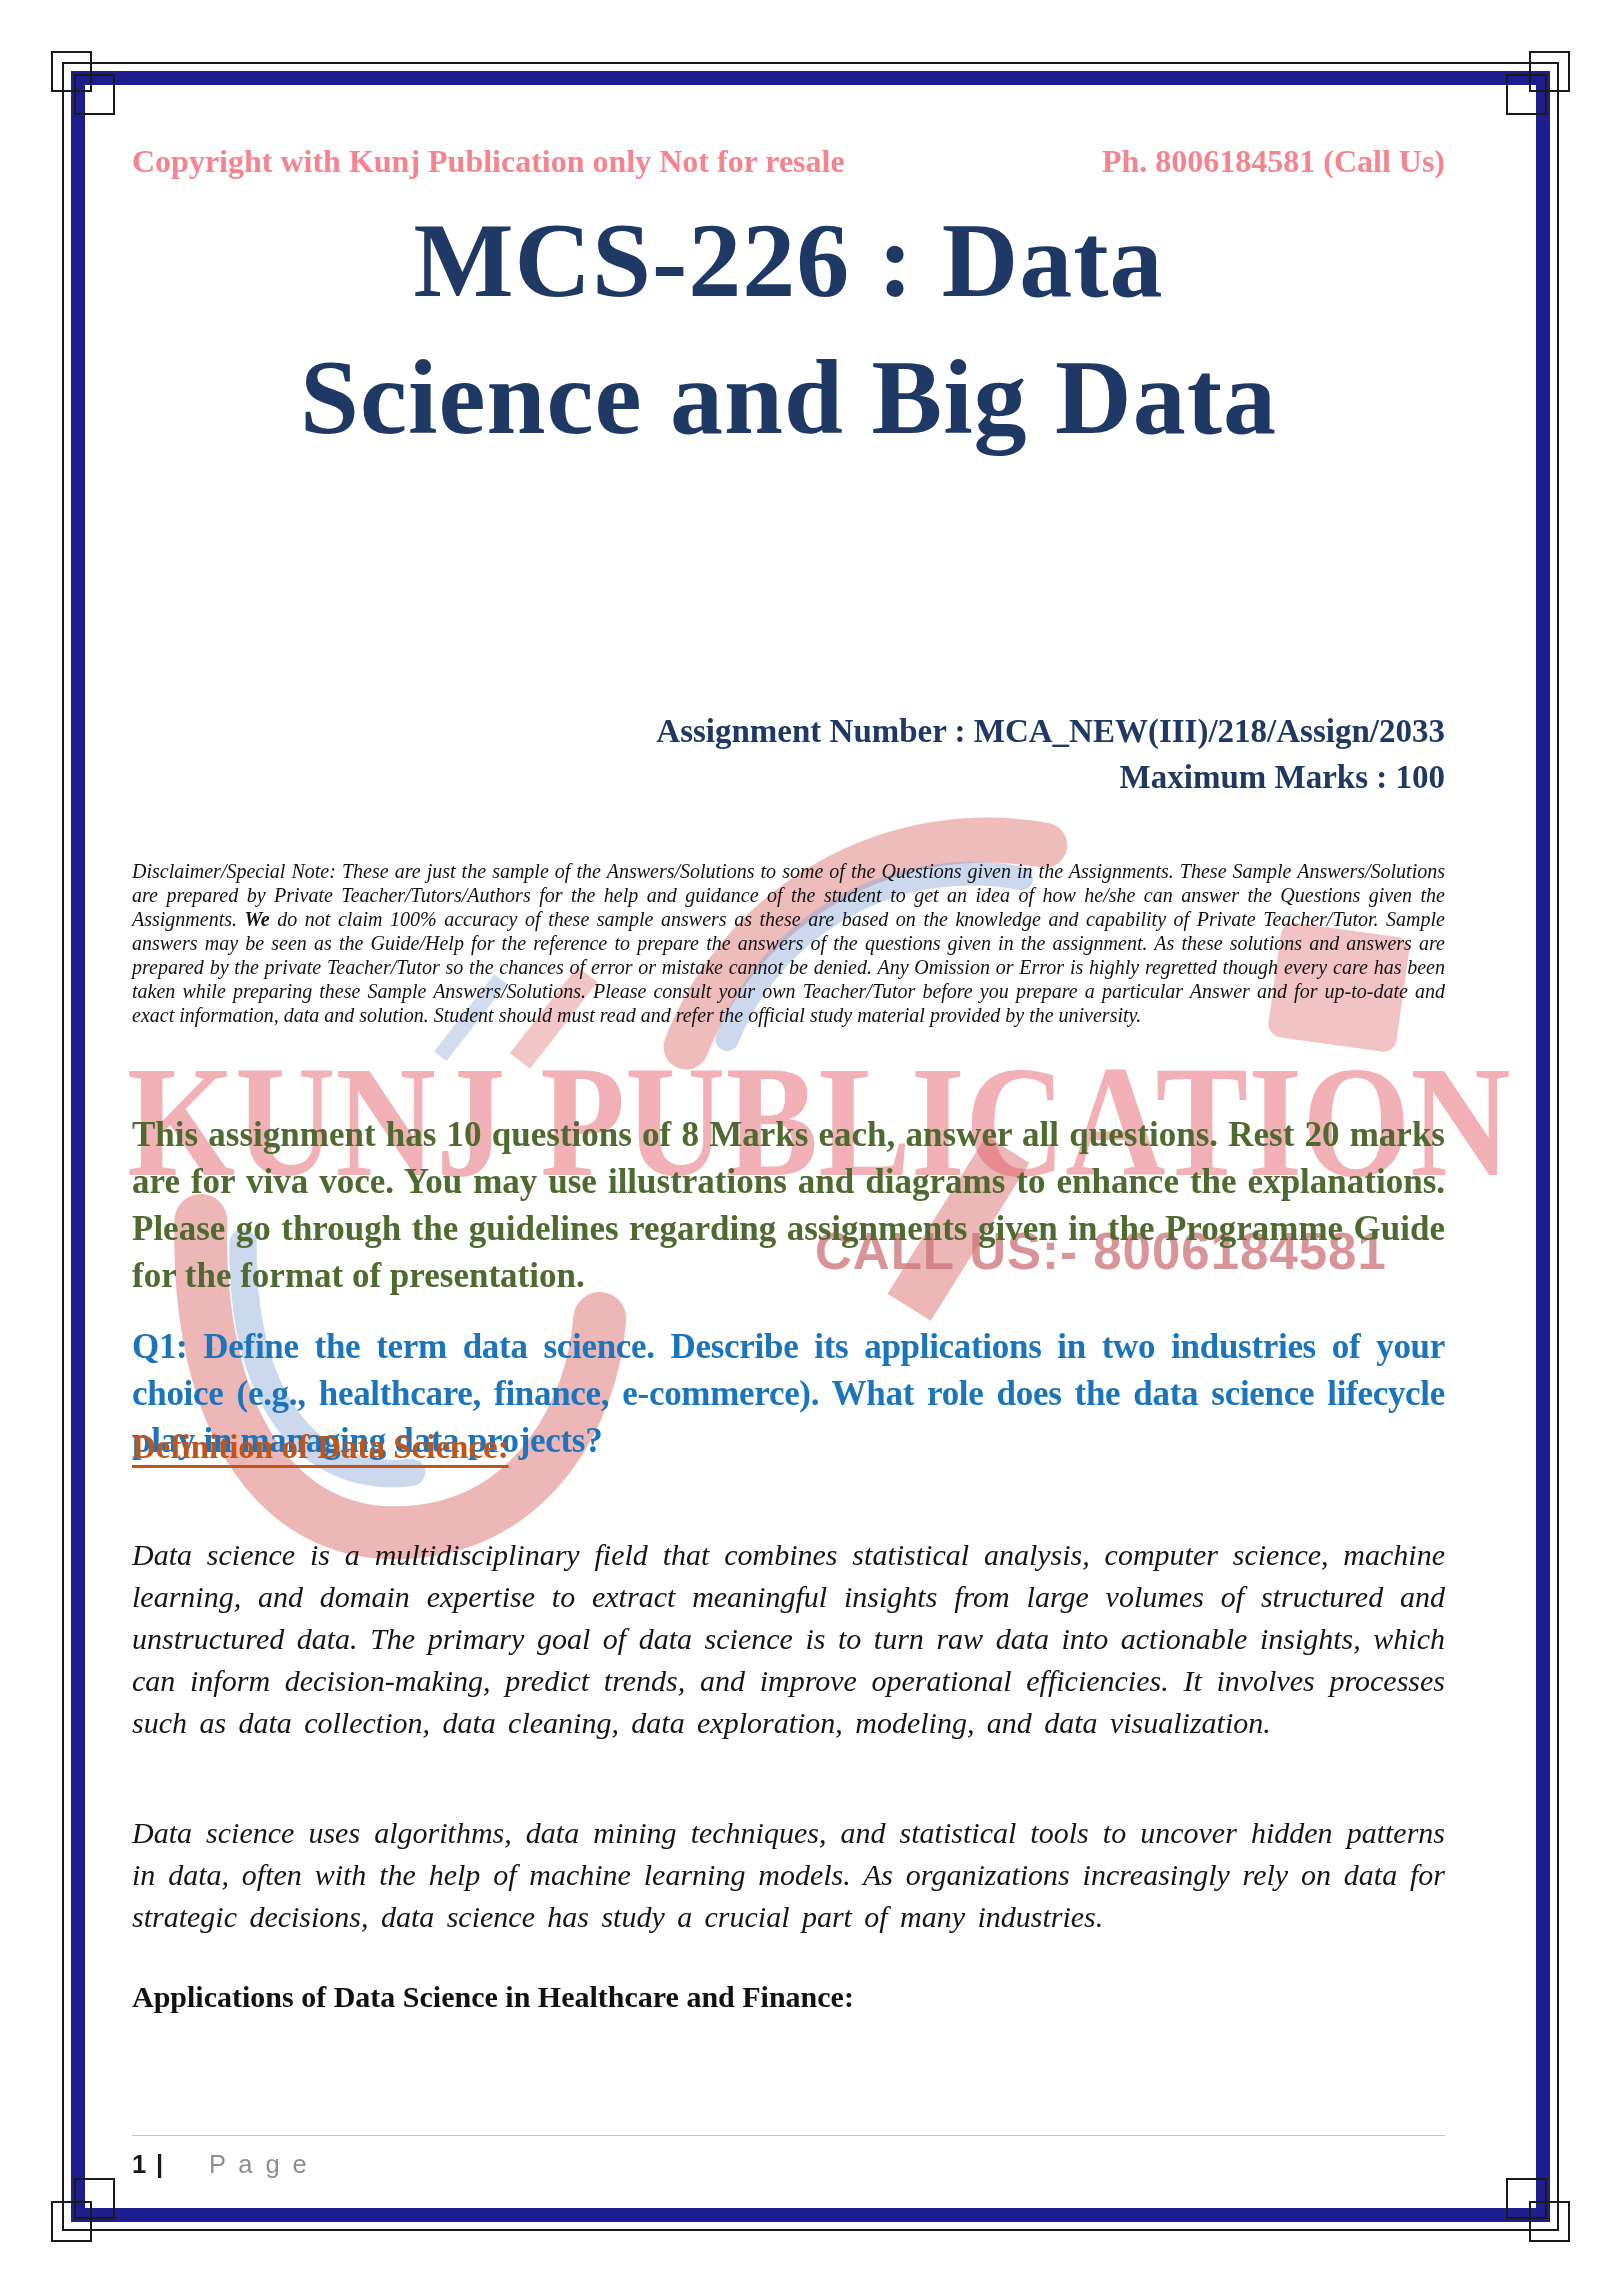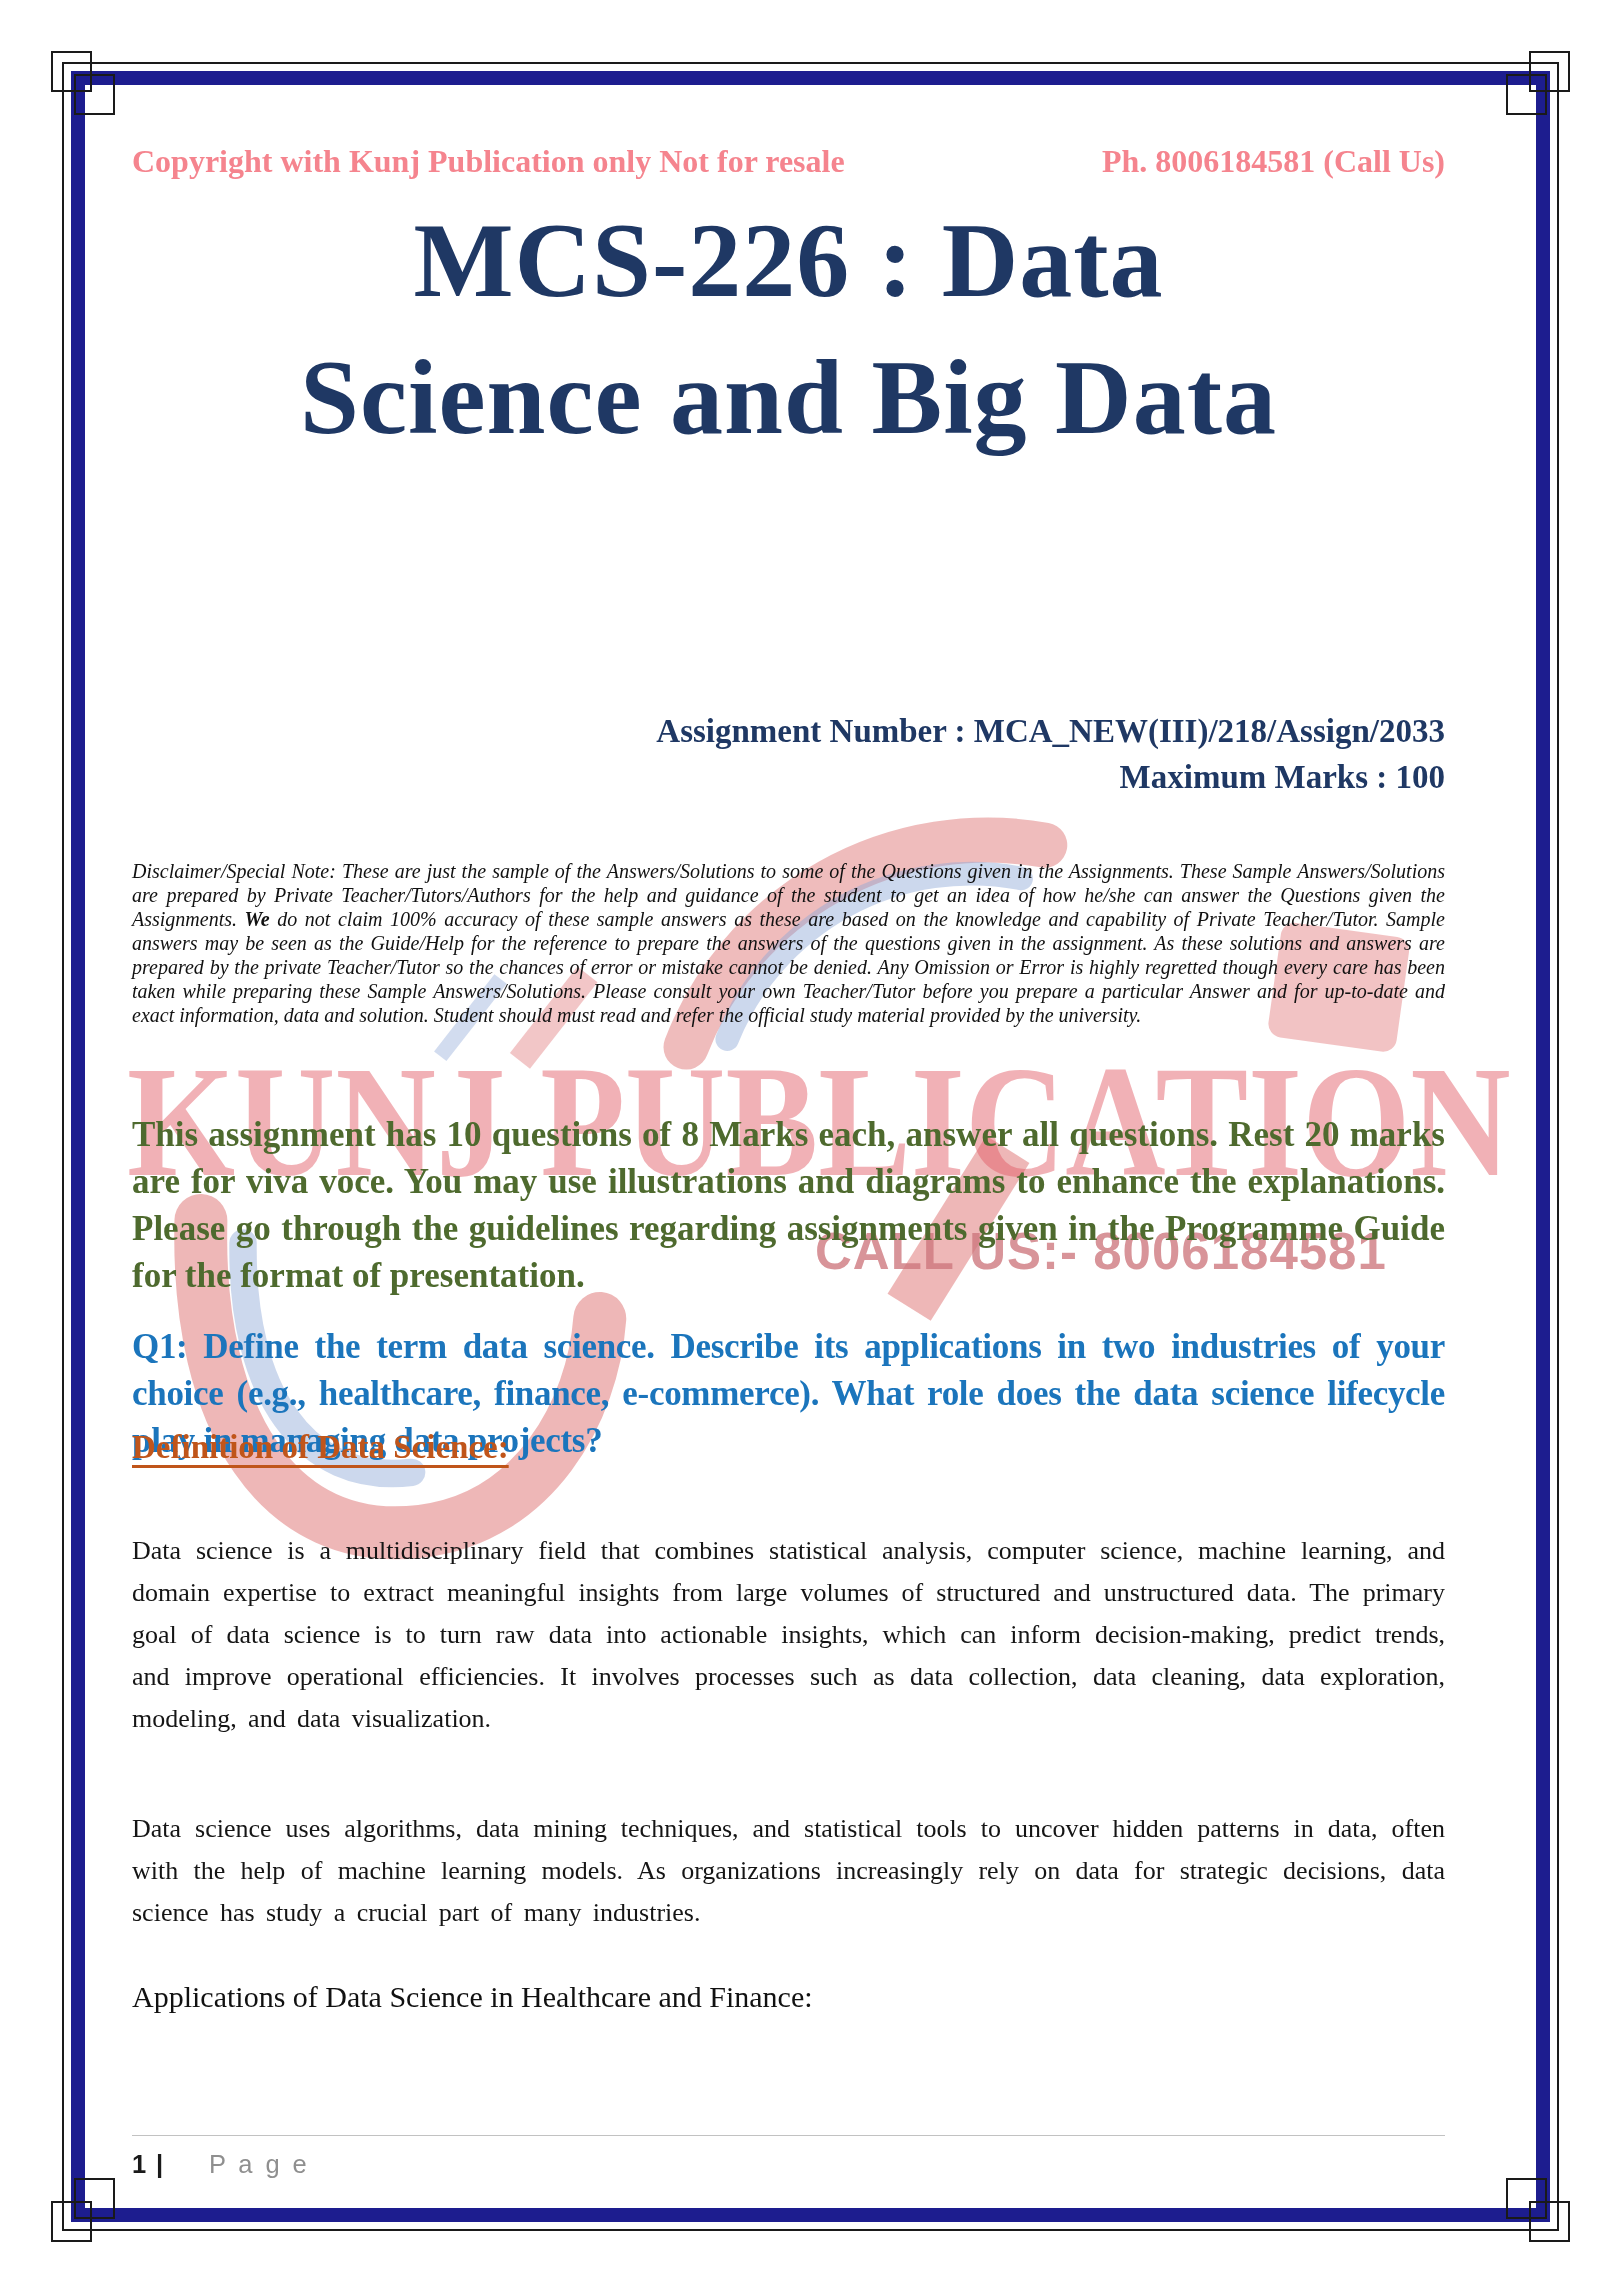--- a/index.html
+++ b/index.html
@@ -84,8 +84,8 @@
   }
   .body-para{
     position:absolute; left:0; width:1313px;
-    font-size:26px; line-height:42px; word-spacing:4.9px;
-    text-align:justify; color:#151515;
+    font-size:30px; line-height:42px; word-spacing:4.9px;
+    text-align:justify; color:#151515;font-style:italic;
   }
   .p1{top:1504px;}
   .p2{top:1782px;}

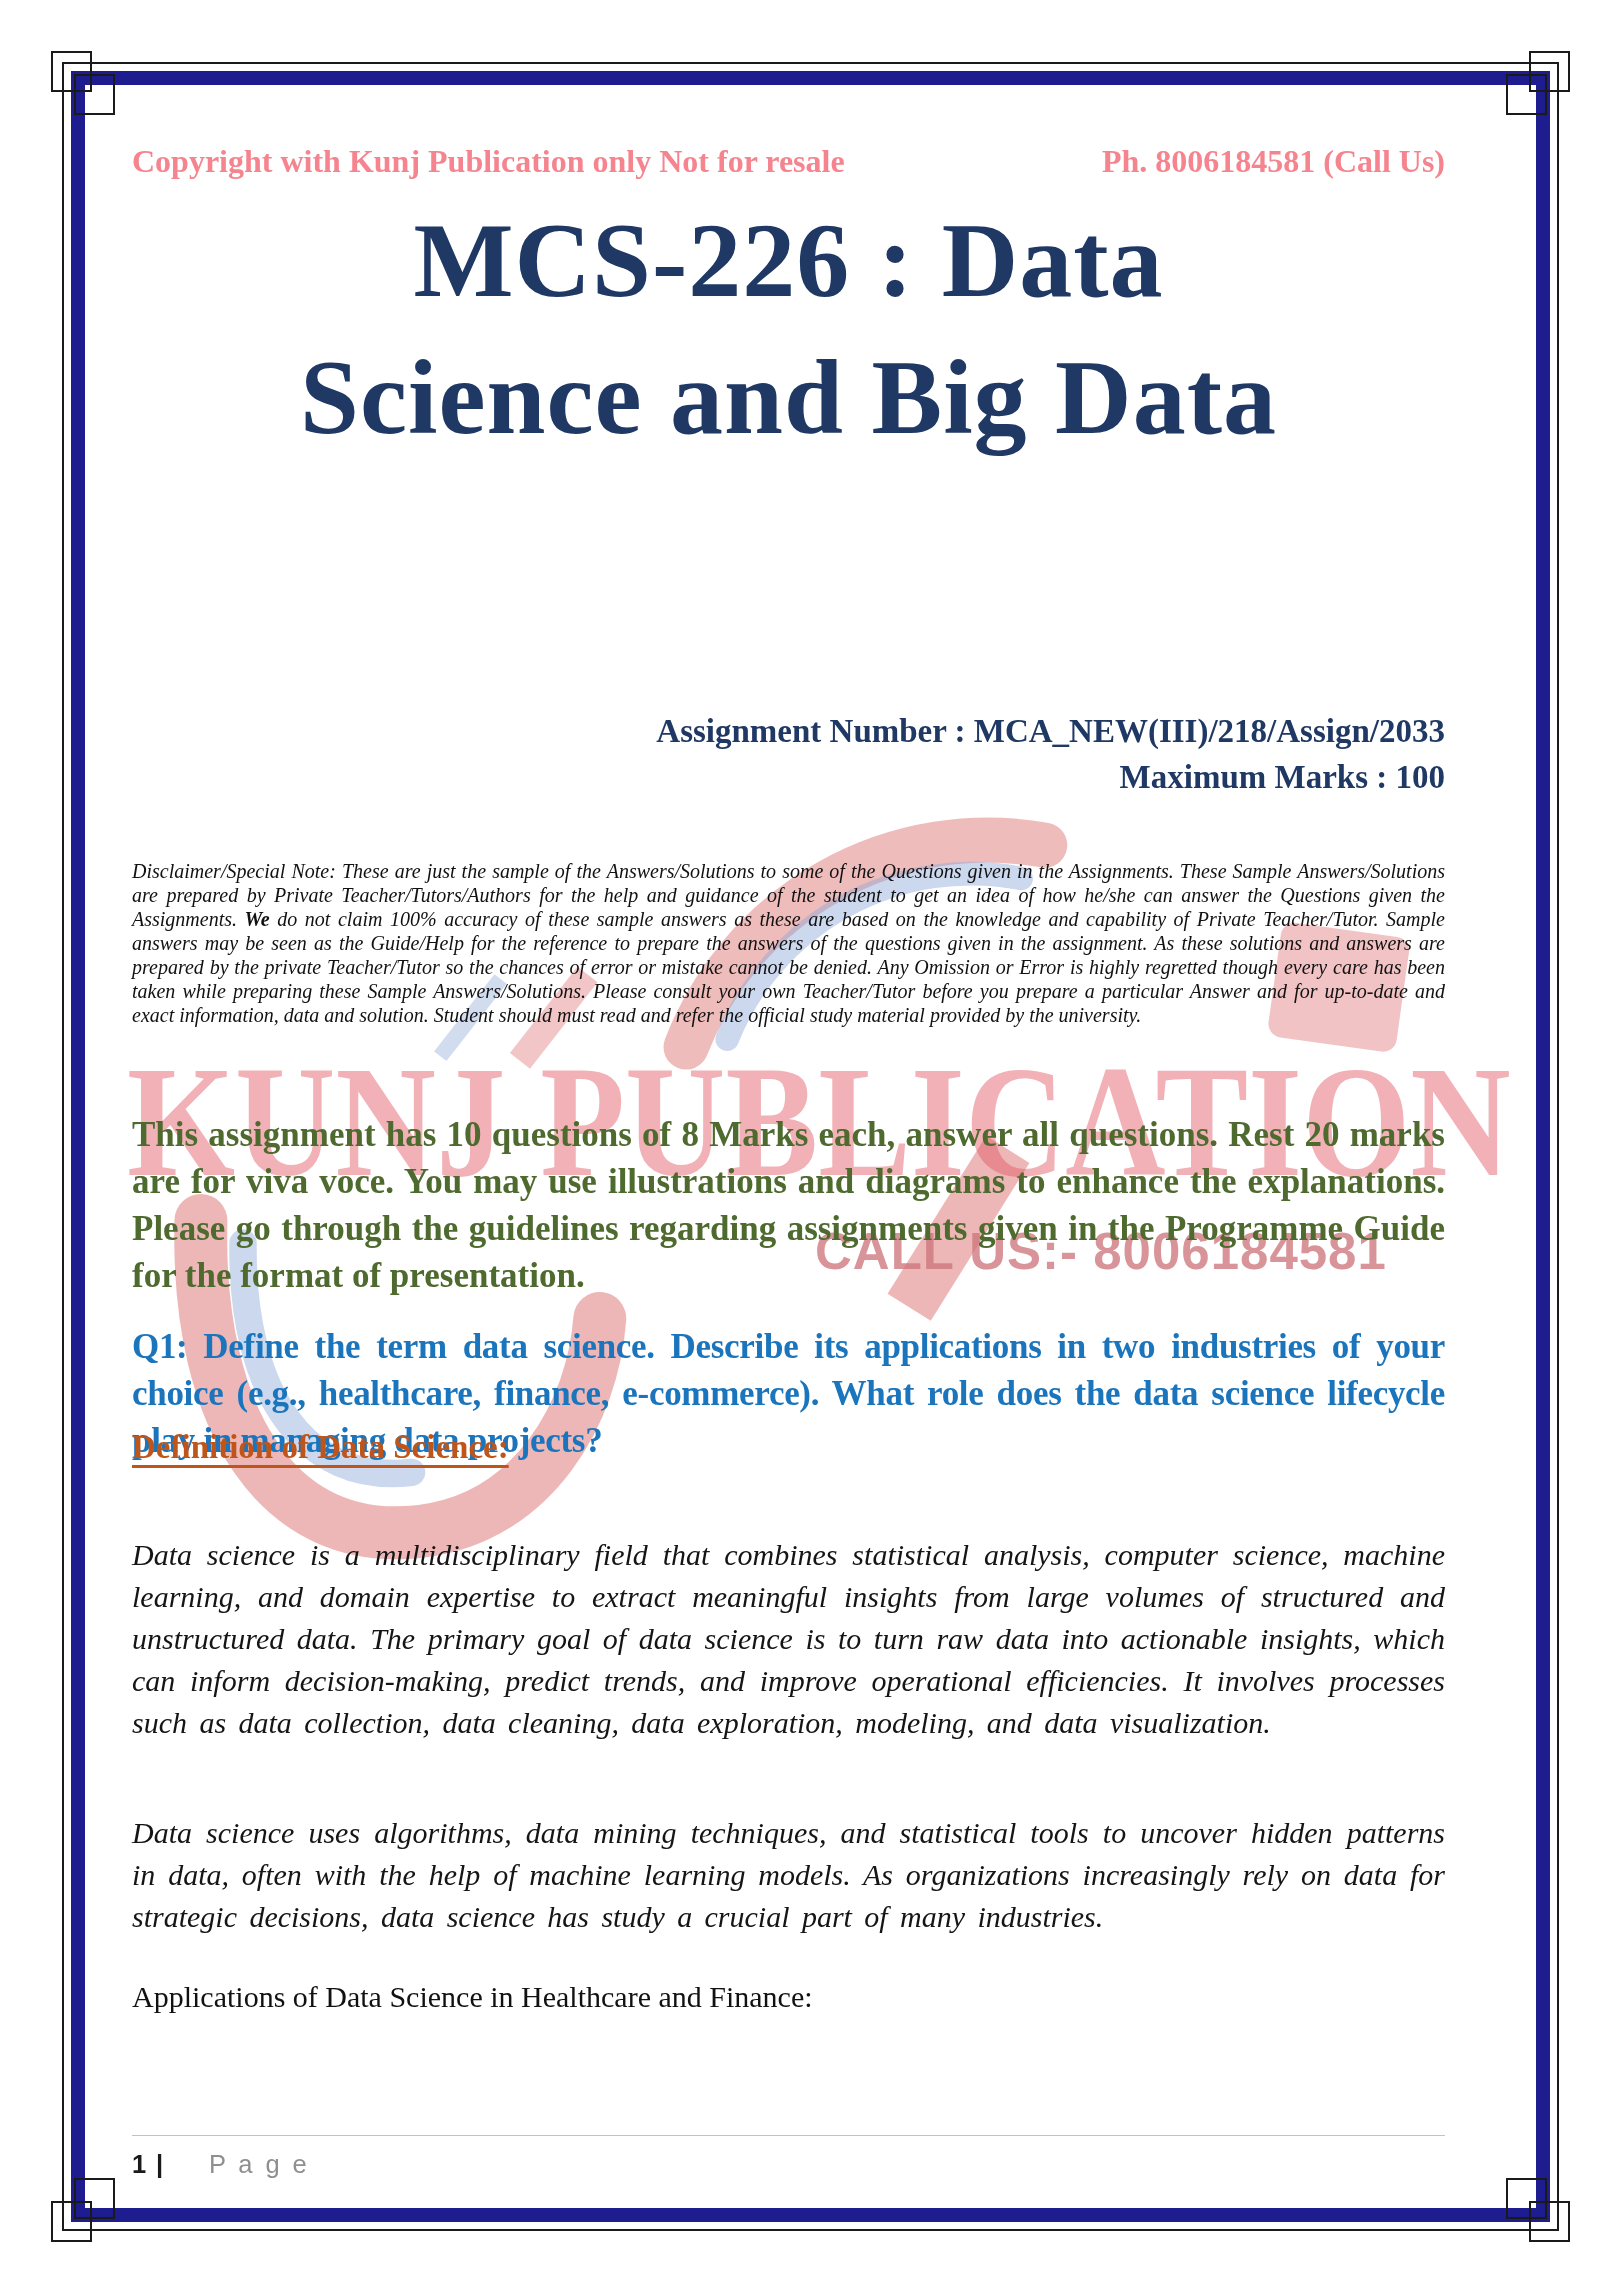--- a/index.html
+++ b/index.html
@@ -91,7 +91,7 @@
   .p2{top:1782px;}
   .h-applications{
     position:absolute; top:1980px; left:0;
-    font-weight:normal; font-size:30px; color:#111;
+    font-weight:bold; font-size:30px; color:#111;
   }
   .footer-rule{
     position:absolute; top:2135px; left:0; width:1313px;

